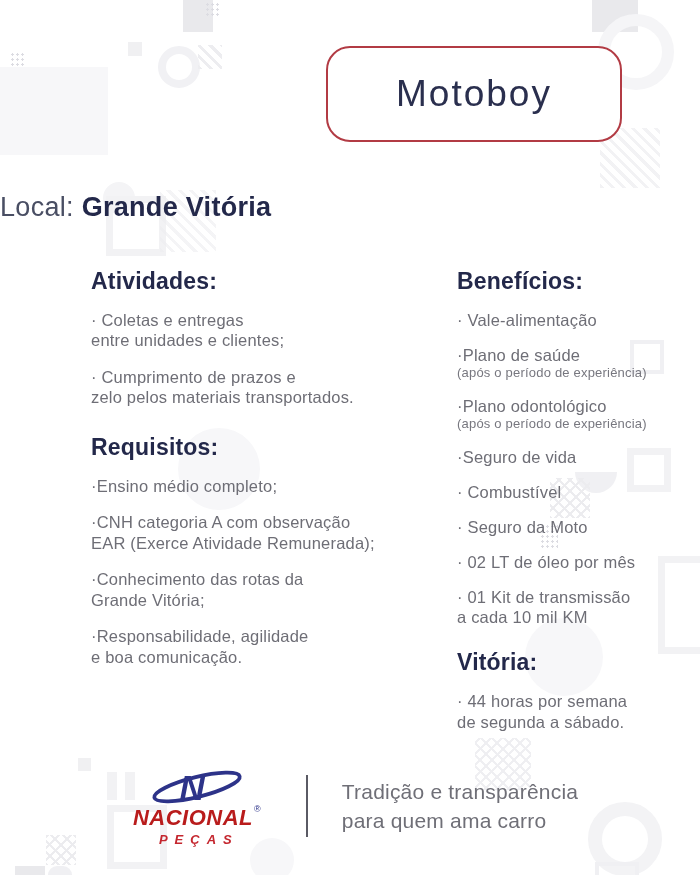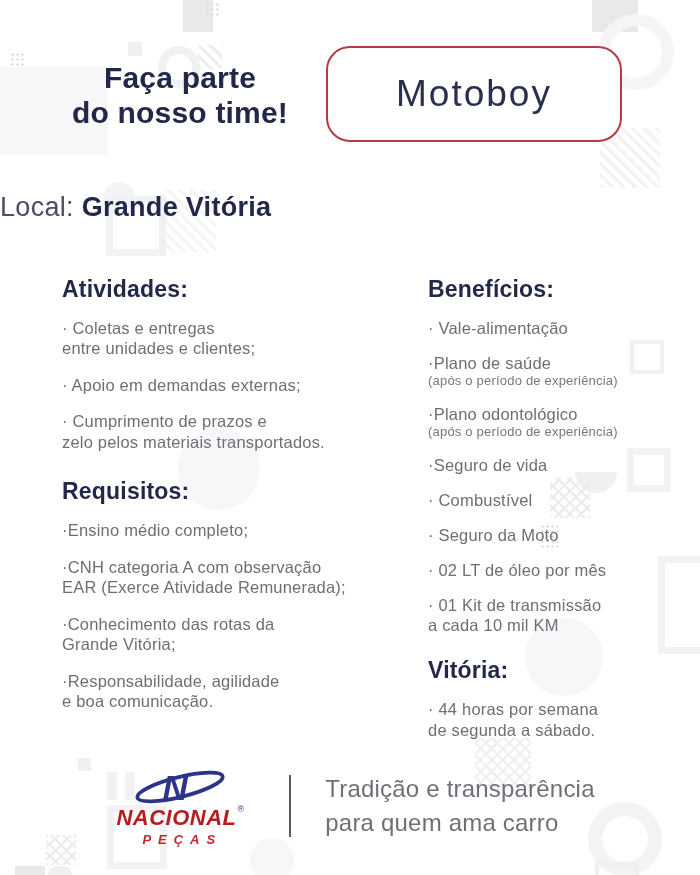--- a/index.html
+++ b/index.html
@@ -129,8 +129,6 @@
     <div class="circle-fill" style="left:250px;top:838px;width:44px;height:44px;background:#f7f7f9"></div>
   </div>
 
-  <div class="headline">Faça parte
-do nosso time!</div>
 
   <div class="role-badge">
     <span>Motoboy</span>

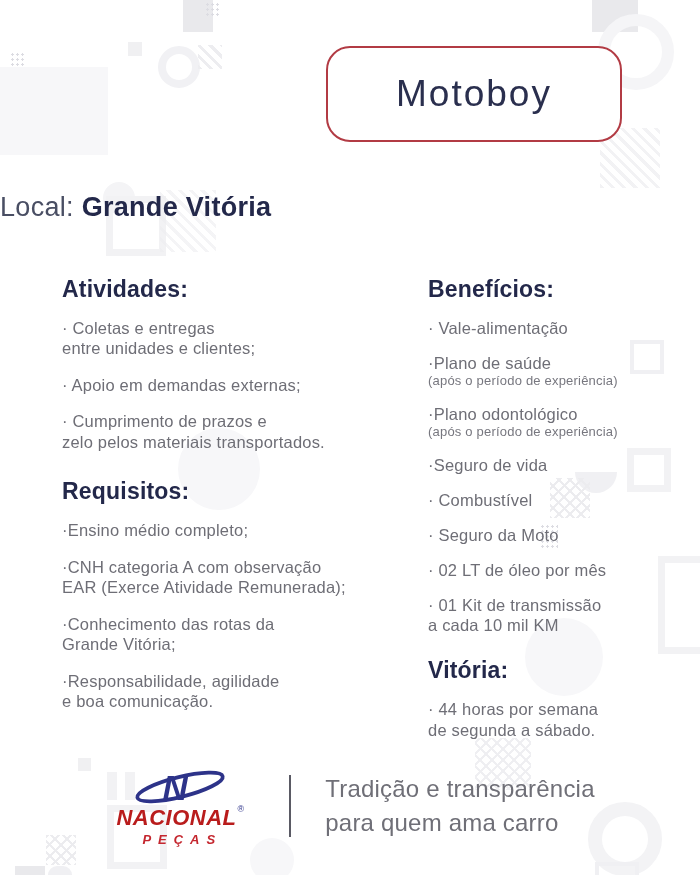--- a/index.html
+++ b/index.html
@@ -51,7 +51,7 @@
   .location .loc-value{font-weight:700;color:#23284a;}
 
   
-  .col{position:absolute;top:276px;}
+  .col{position:absolute;top:268px;margin-left:29px;}
   .col-left{left:62px;width:352px;}
   .col-right{left:428px;width:262px;}
   .section-title{

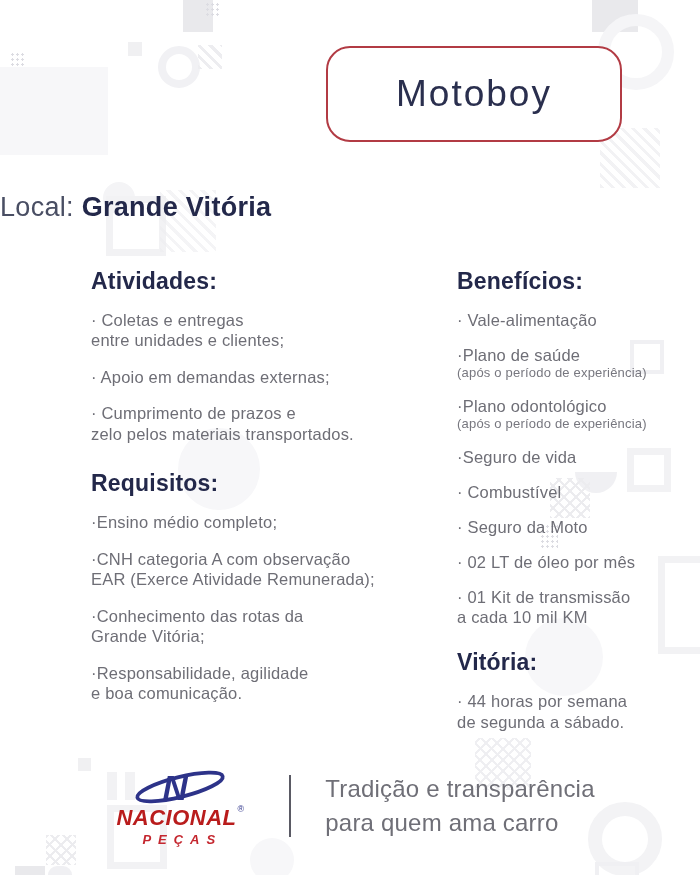--- a/index.html
+++ b/index.html
@@ -140,7 +140,6 @@
     <h2 class="section-title">Atividades:</h2>
     <p class="item">· Coletas e entregas
 entre unidades e clientes;</p>
-    <p class="item">· Apoio em demandas externas;</p>
     <p class="item">· Cumprimento de prazos e
 zelo pelos materiais transportados.</p>
 

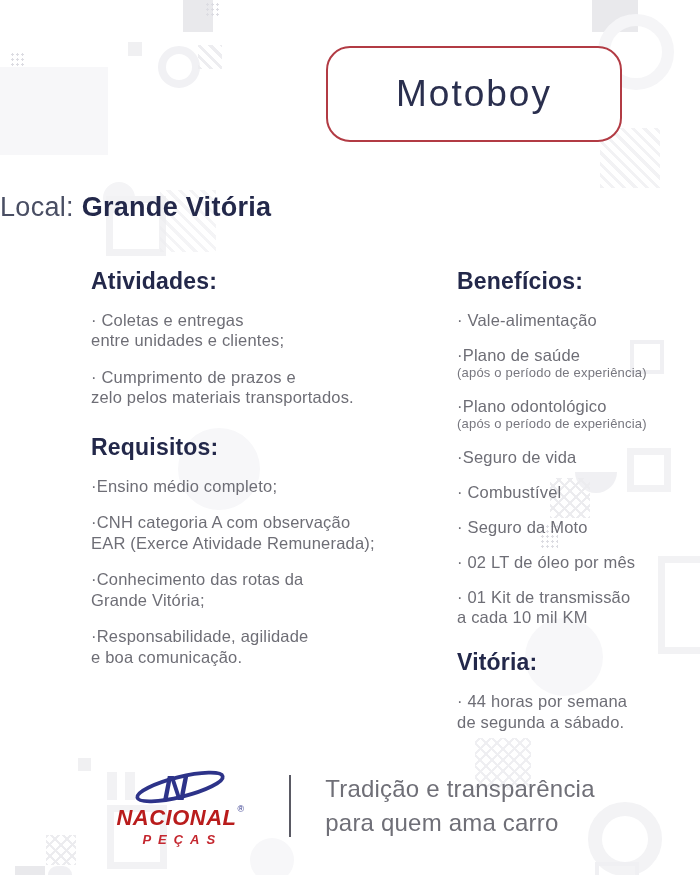--- a/index.html
+++ b/index.html
@@ -86,7 +86,7 @@
   }
   .footer-divider{width:2px;height:62px;background:#5a5a64;}
   .tagline{
-    font-size:24px;color:#6f6f77;line-height:1.4;white-space:pre-line;letter-spacing:.2px;
+    font-size:21px;color:#6f6f77;line-height:1.4;white-space:pre-line;letter-spacing:.2px;
   }
 </style>
 </head>

